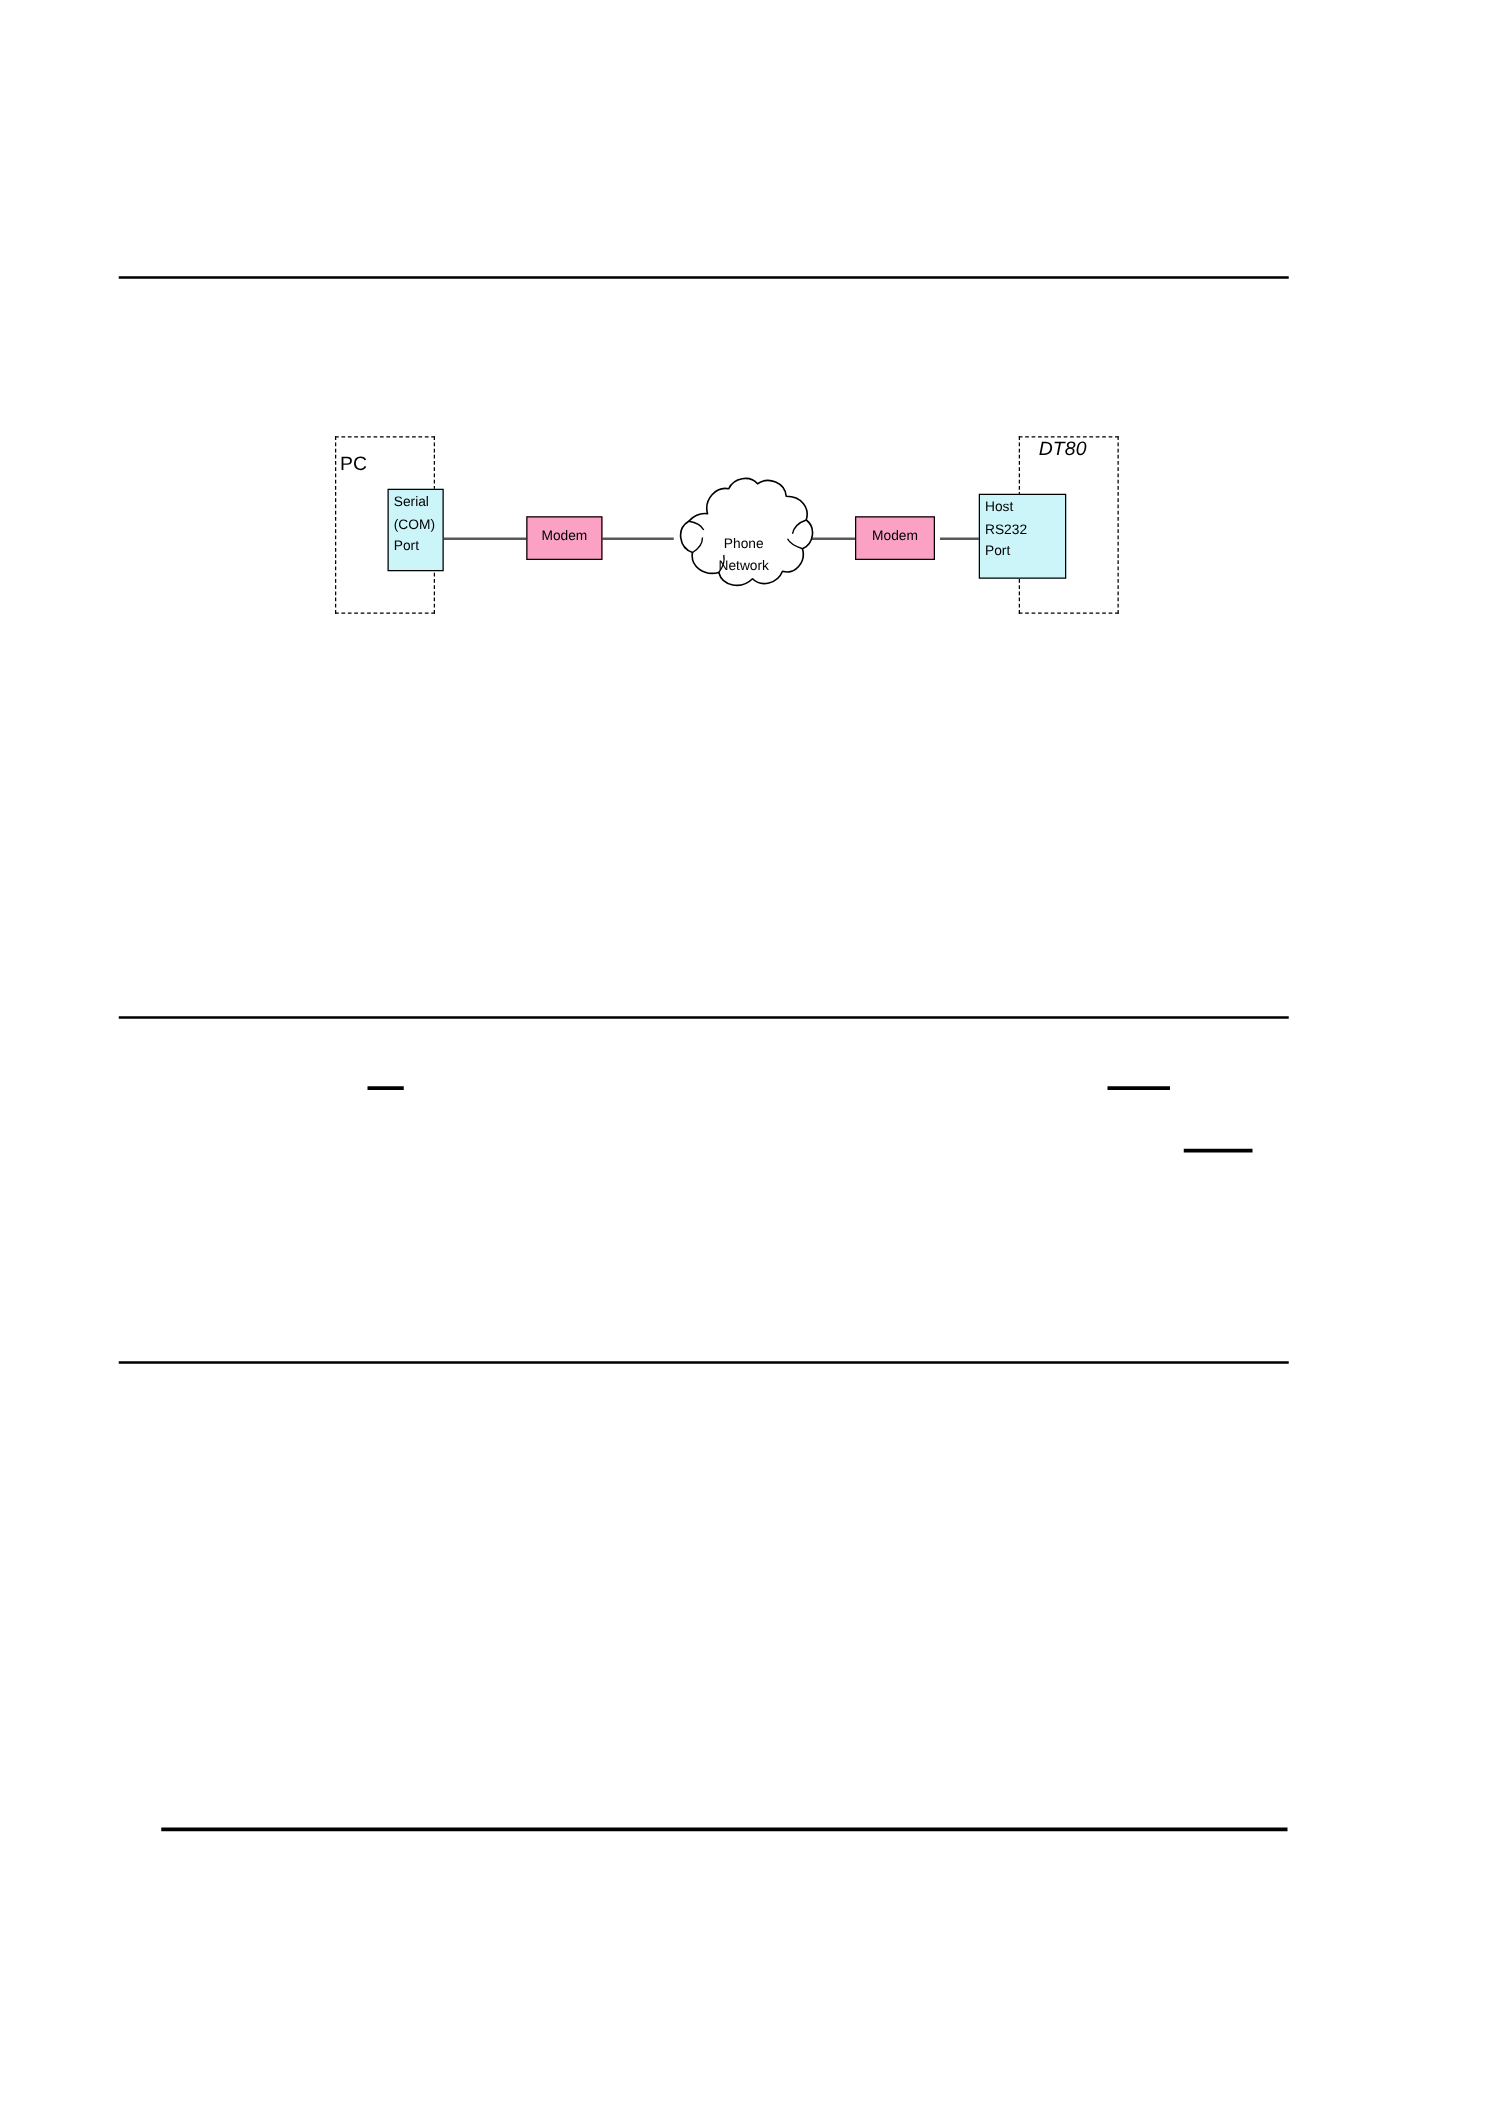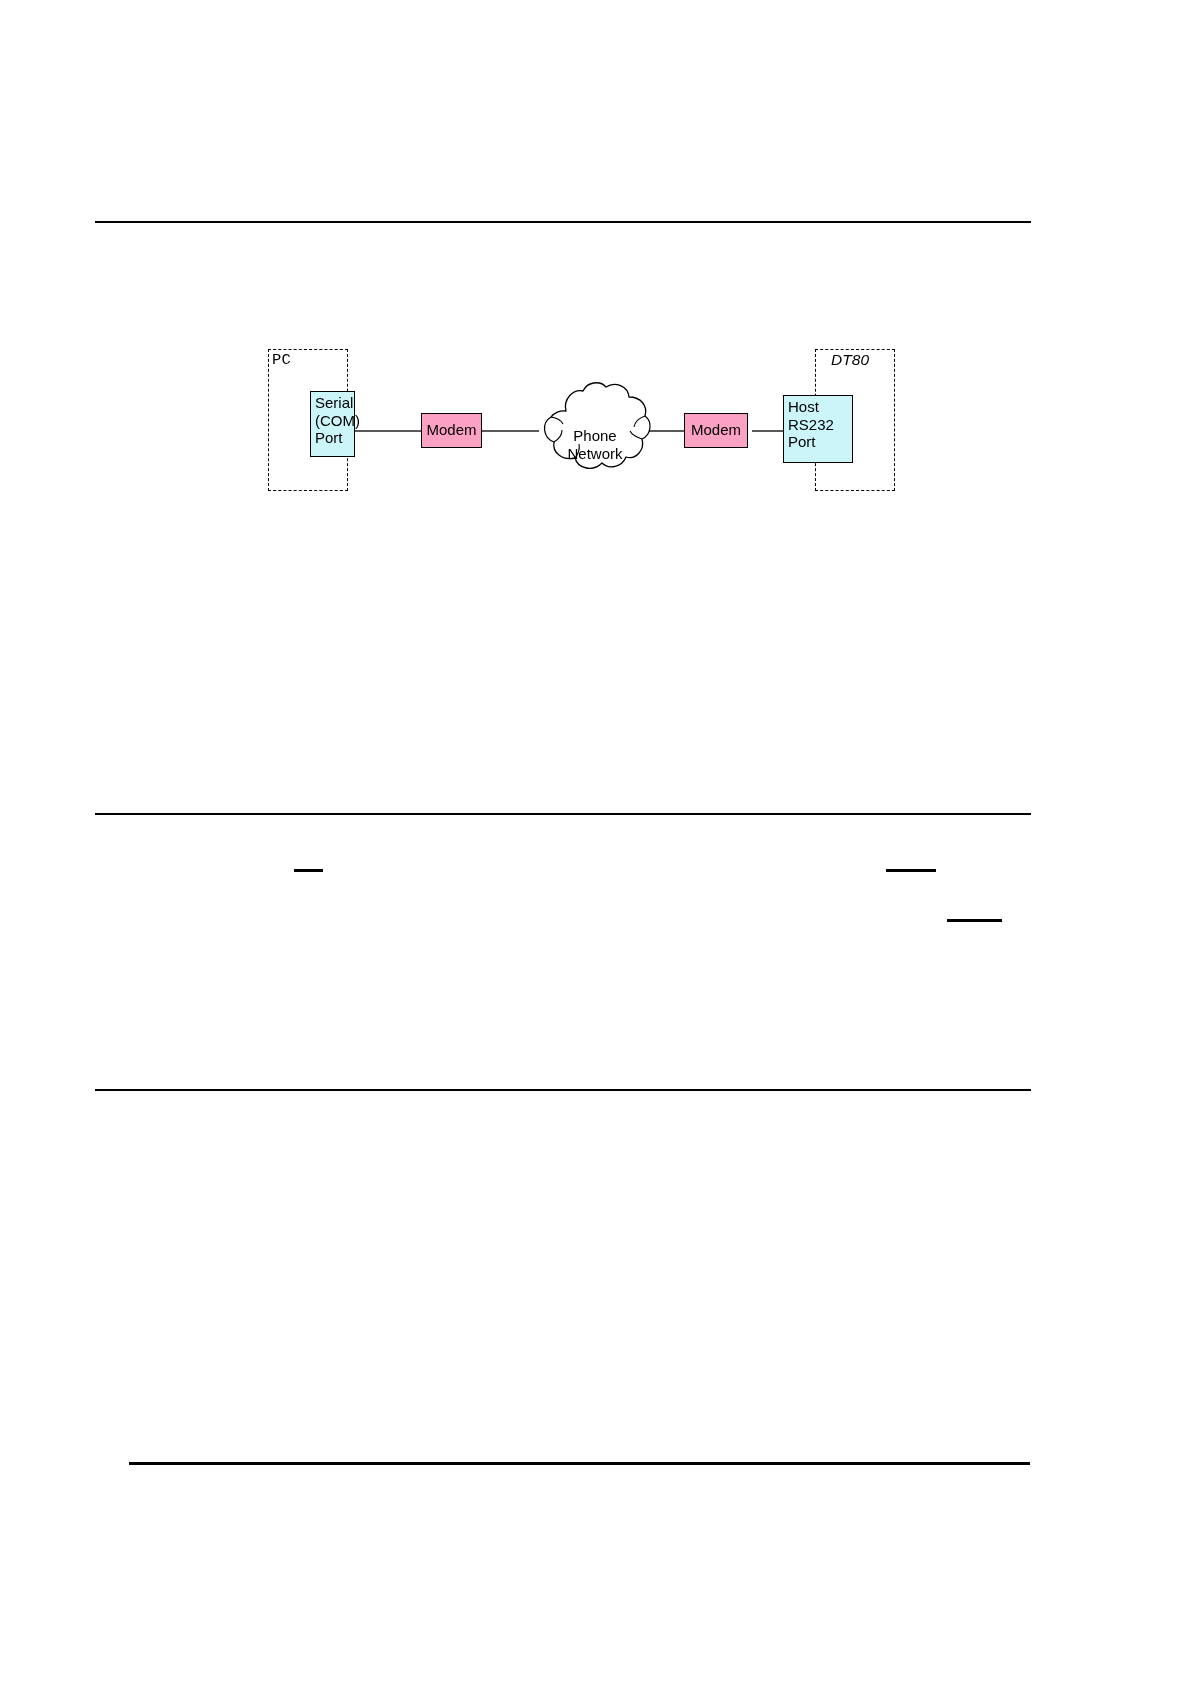--- a/index.html
+++ b/index.html
@@ -109,7 +109,7 @@
   <div class="diagram">
 
     <div class="dashed-box" style="left:13px; top:14px; width:80px; height:142px;"></div>
-    <div class="dashed-label" style="left:17px; top:16px;font-family:Liberation Mono, monospace;">PC</div>
+    <div class="dashed-label" style="left:17px; top:28px;">PC</div>
 
     <div class="dashed-box" style="left:560px; top:14px; width:80px; height:142px;"></div>
     <div class="dashed-label italic" style="left:576px; top:16px;">DT80</div>

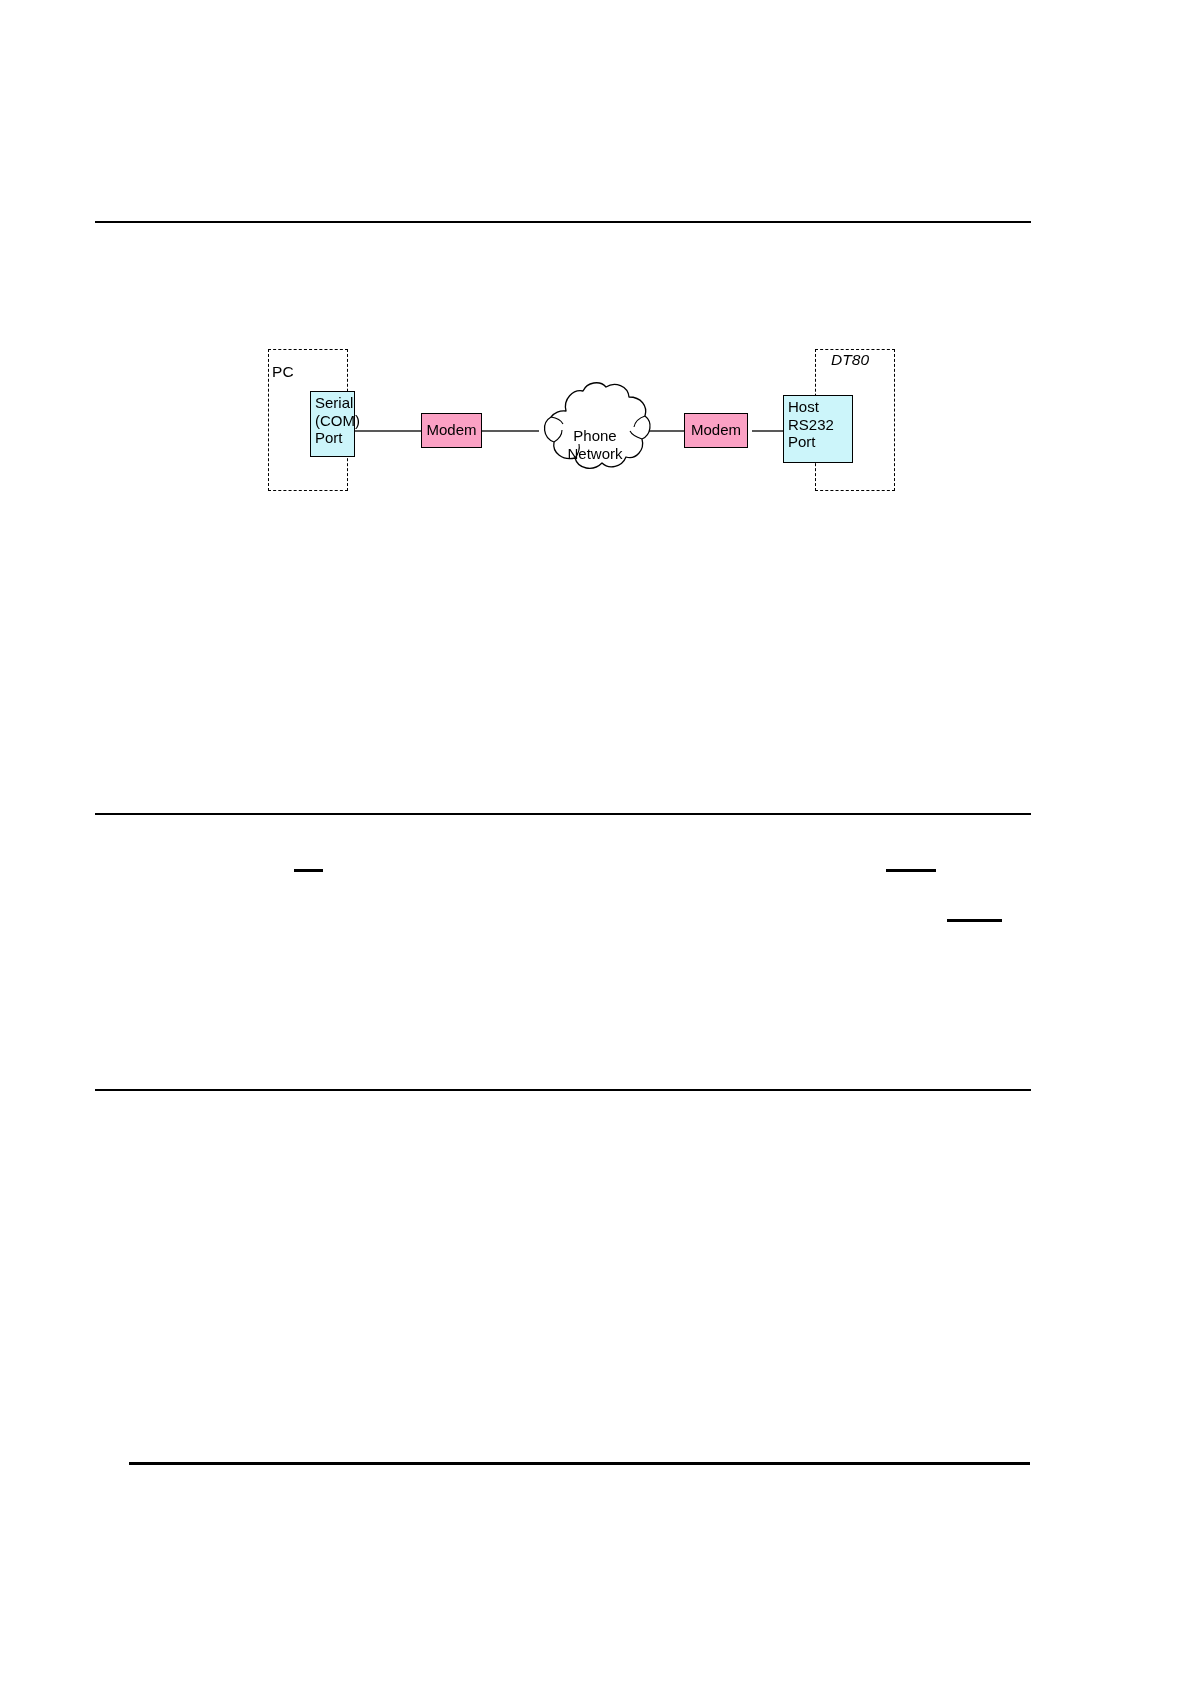--- a/index.html
+++ b/index.html
@@ -61,7 +61,7 @@
 
   .node-text {
     position: absolute;
-    font-size: 15px;
+    font-size: 11px;
     line-height: 17.5px;
     color: #000;
     white-space: pre-line;

